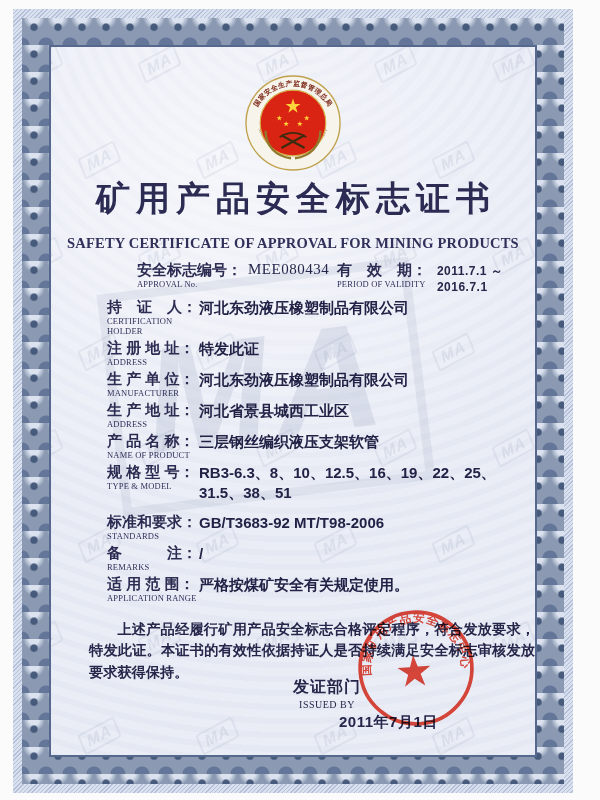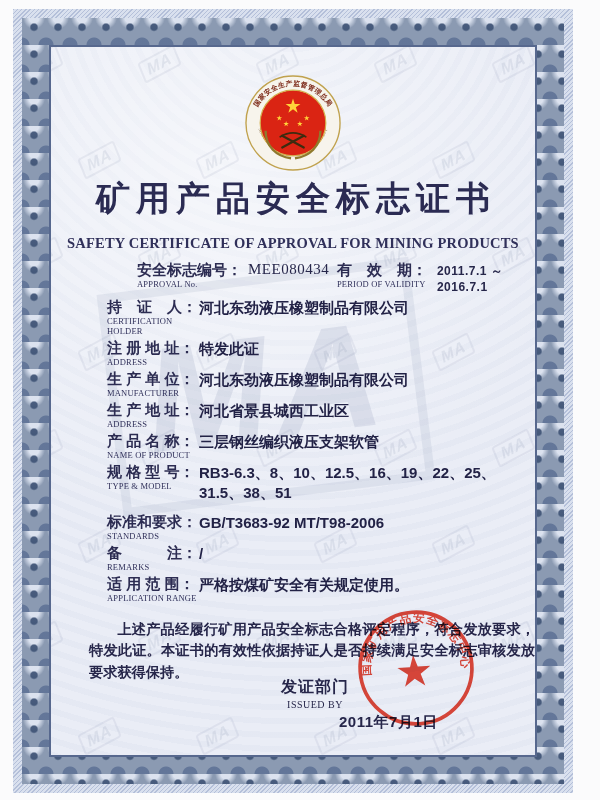--- a/index.html
+++ b/index.html
@@ -58,7 +58,7 @@
   .statement{position:absolute;top:572px;left:38px;width:446px;font-size:14.2px;font-weight:700;
     color:#26264a;line-height:1.5;text-indent:2em;text-align:justify;}
   
-  .issued{position:absolute;top:630px;left:224px;width:80px;text-align:center;color:#26264a;}
+  .issued{position:absolute;top:630px;left:236px;width:80px;text-align:center;color:#26264a;}
   .issued .zh{font-size:16px;font-weight:700;letter-spacing:1px;}
   .issued .en{font-family:"Liberation Serif",serif;font-size:10px;letter-spacing:.5px;margin-top:1px;}
   .issue-date{position:absolute;top:666px;left:288px;font-size:15px;font-weight:700;color:#26264a;letter-spacing:.5px;}

